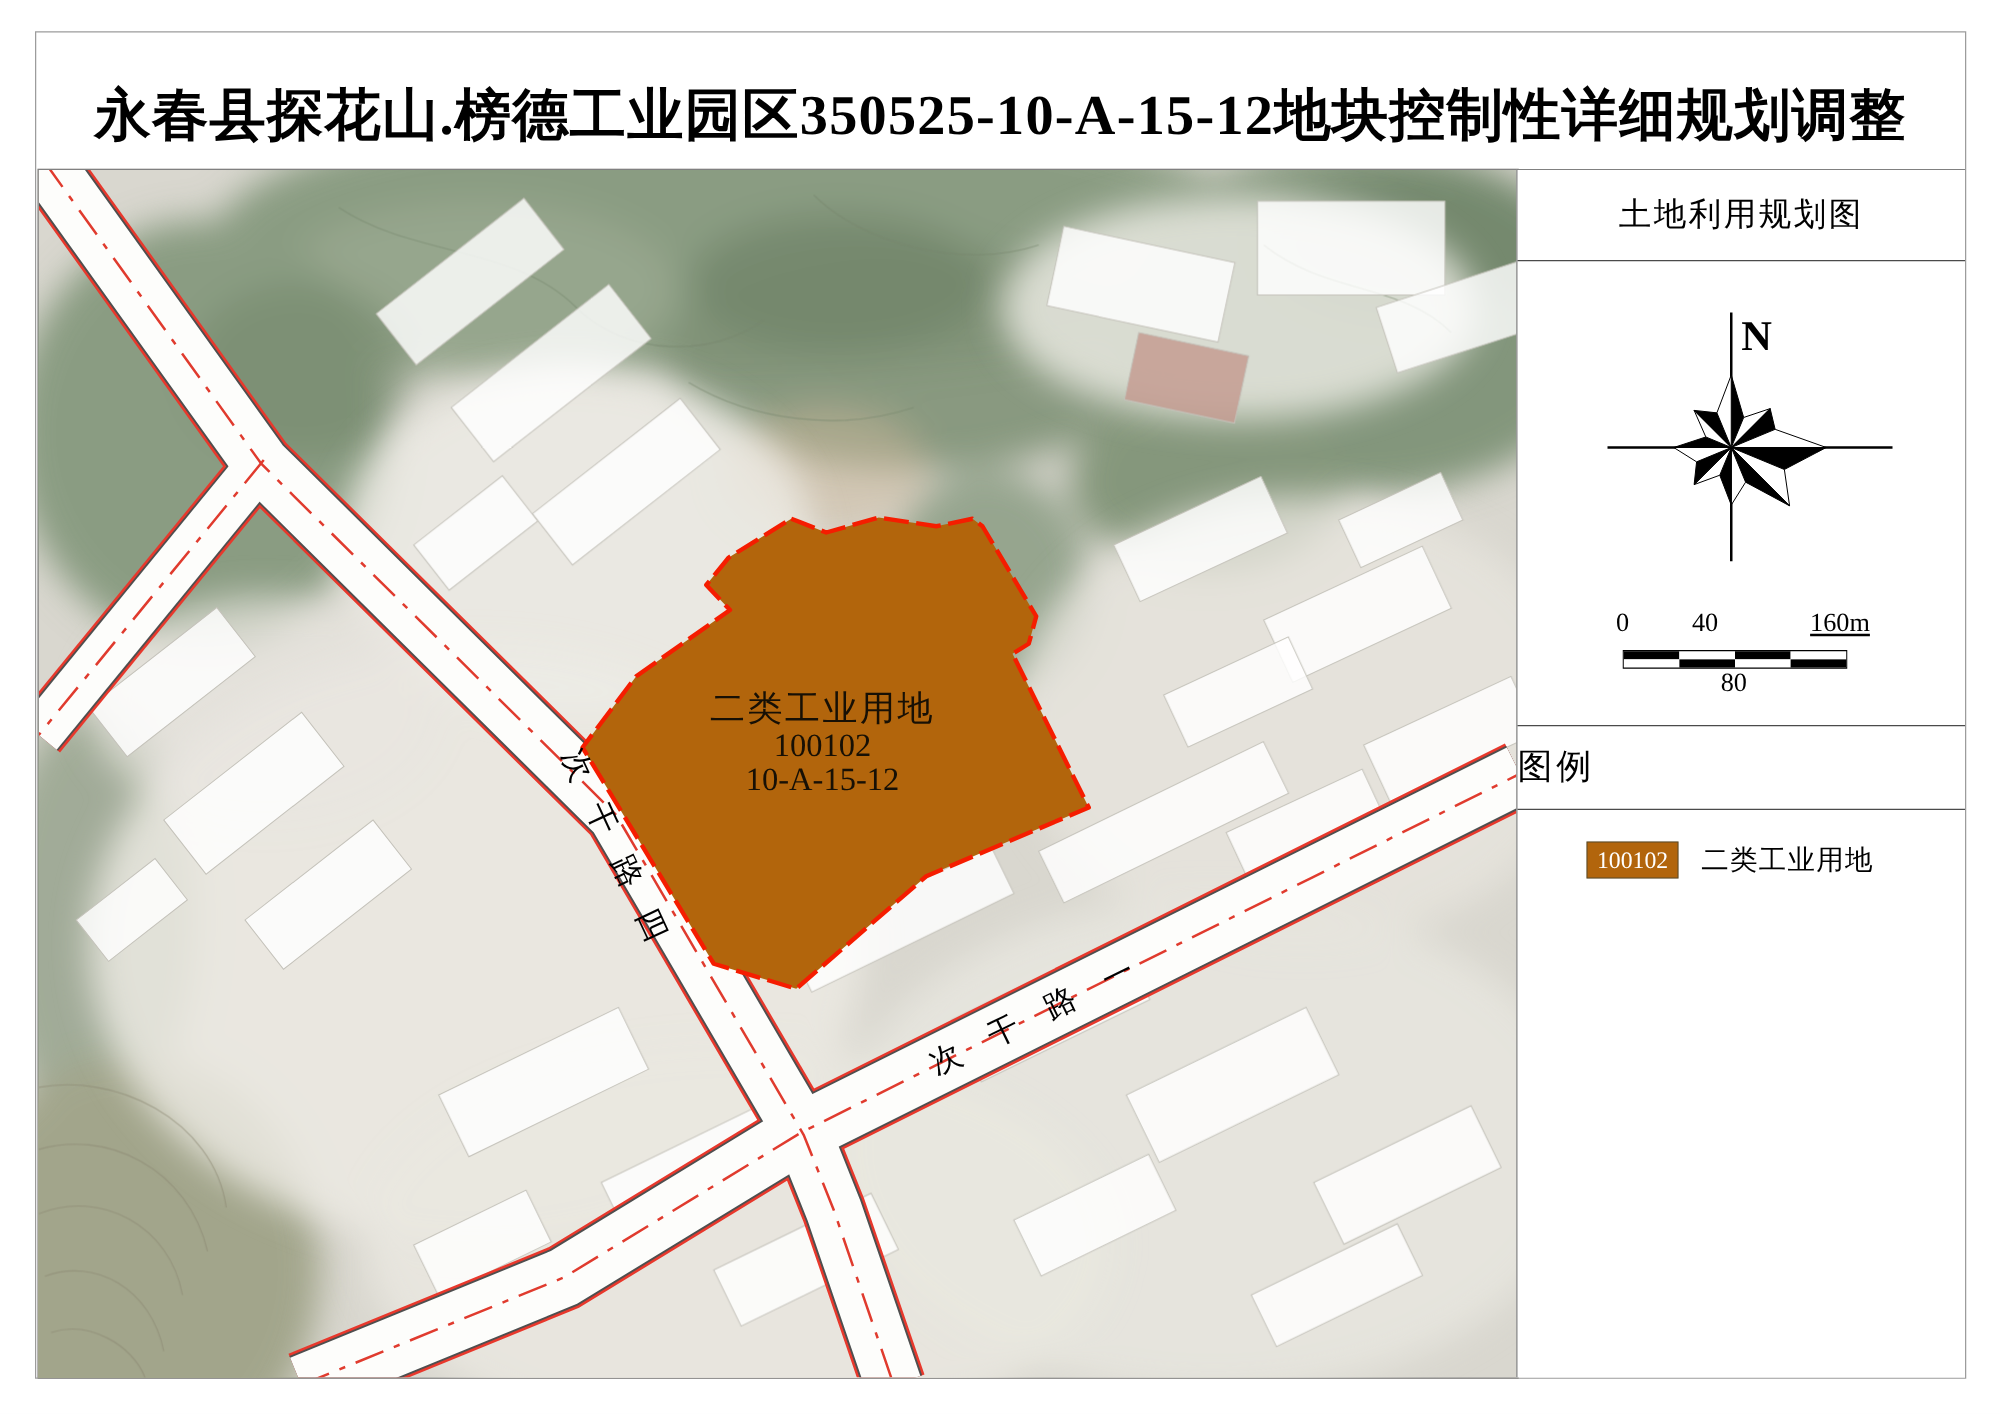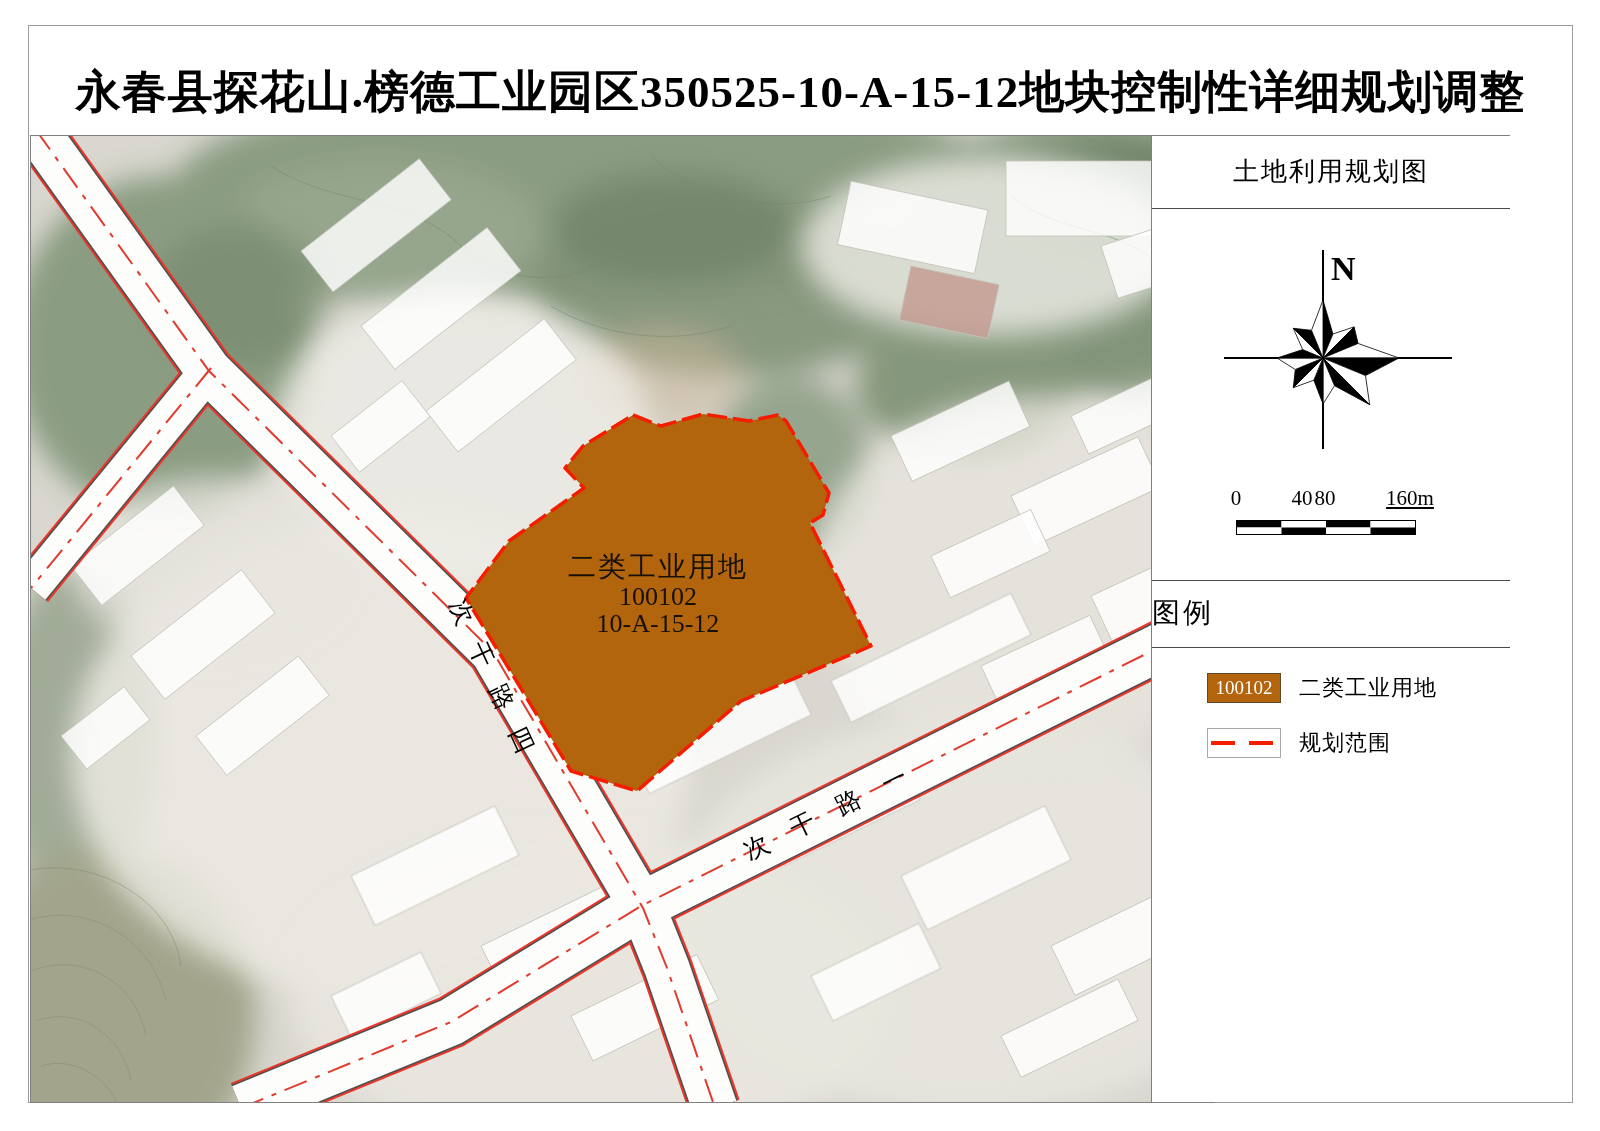--- a/index.html
+++ b/index.html
@@ -11,7 +11,7 @@
   .map-area{position:absolute;left:1px;top:109px;width:1183px;height:966px;border:1px solid #808080;overflow:hidden;background:#d9d7cf;}
   .map-area svg{display:block;}
   svg text{font-family:"Liberation Serif","DejaVu Serif",serif;}
-  .sidebar{position:absolute;left:1122px;top:109px;width:358px;height:966px;background:#ffffff;
+  .sidebar{position:absolute;left:1184px;top:109px;width:358px;height:966px;background:#ffffff;
            border-top:1px solid #808080;border-left:1px solid #808080;}
   .sb-title{position:absolute;top:18px;left:0;width:100%;text-align:center;font-size:26px;letter-spacing:2px;}
   .divider{position:absolute;left:0;width:100%;height:0;border-top:1px solid #4a4a4a;}

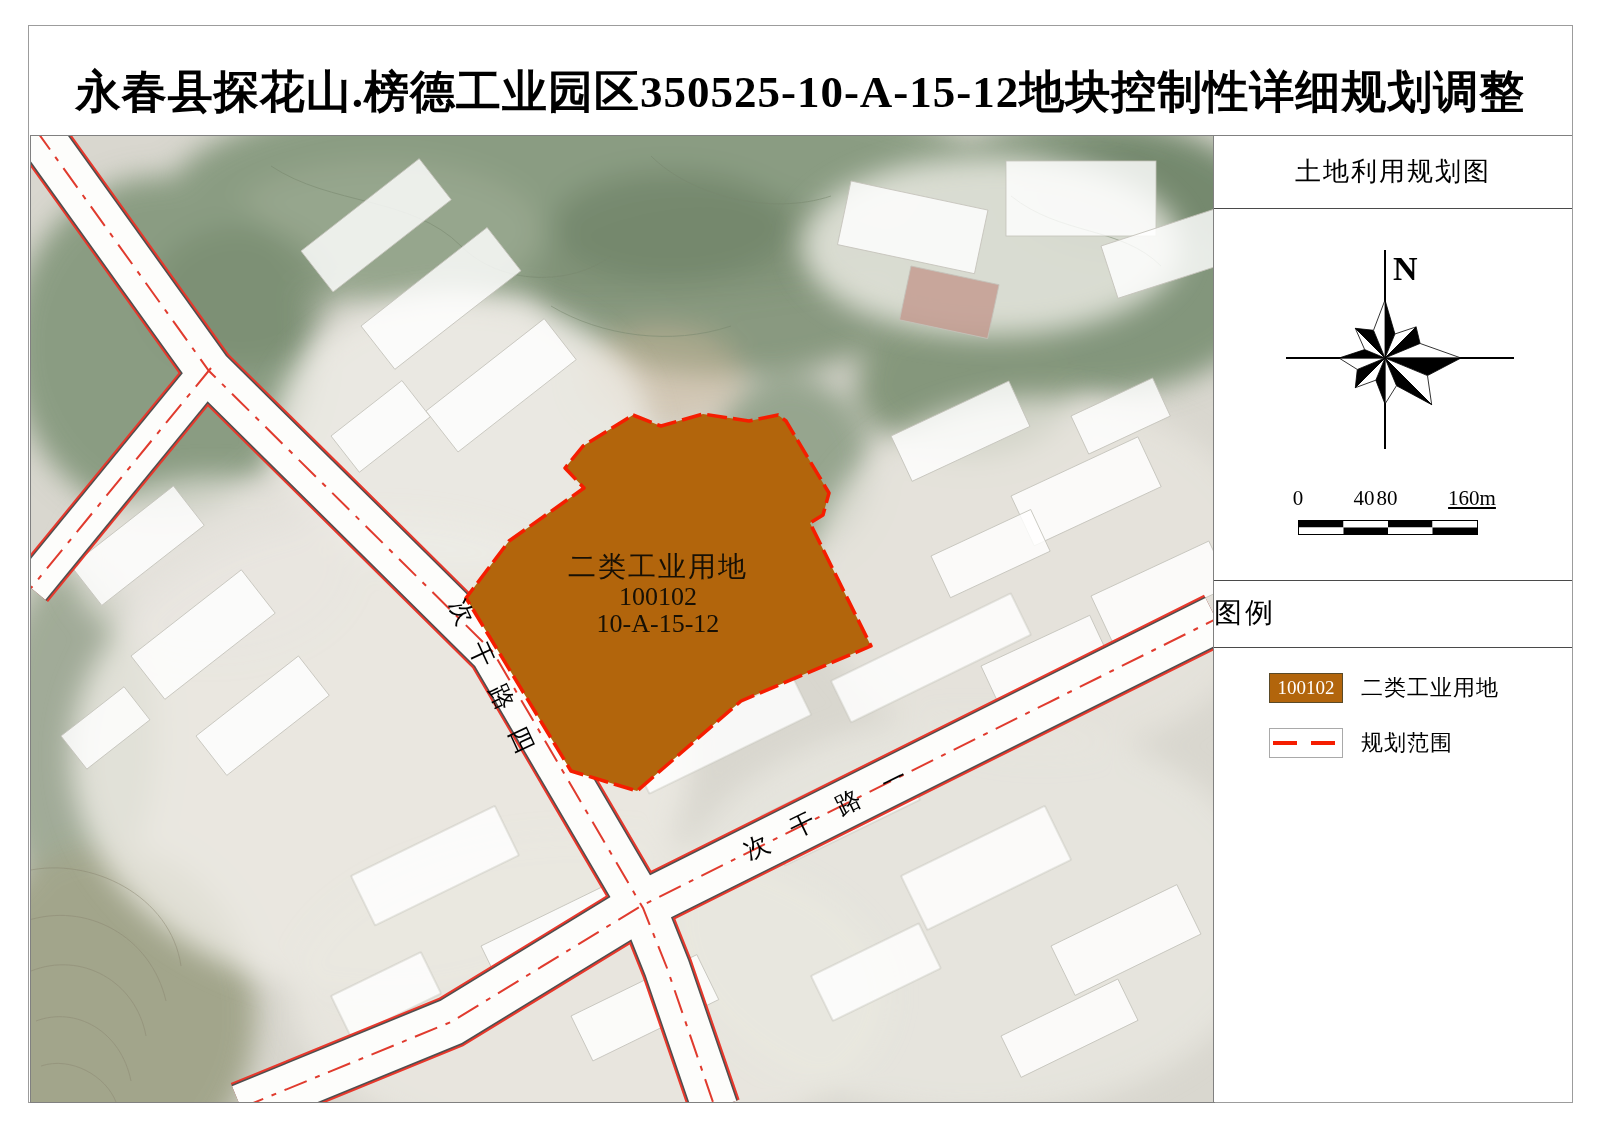--- a/index.html
+++ b/index.html
@@ -239,7 +239,7 @@
       <div class="scale-labels">
         <span style="left:84px;">0</span>
         <span style="left:129px;margin-left:21px;">40</span>
-        <span style="left:173px;">80</span>
+        <span style="left:173px;margin-top:48px;">80</span>
         <span style="left:258px;text-decoration:underline;">160m</span>
       </div>
       <svg class="scalebar-svg" width="180" height="16" viewBox="0 0 180 16">

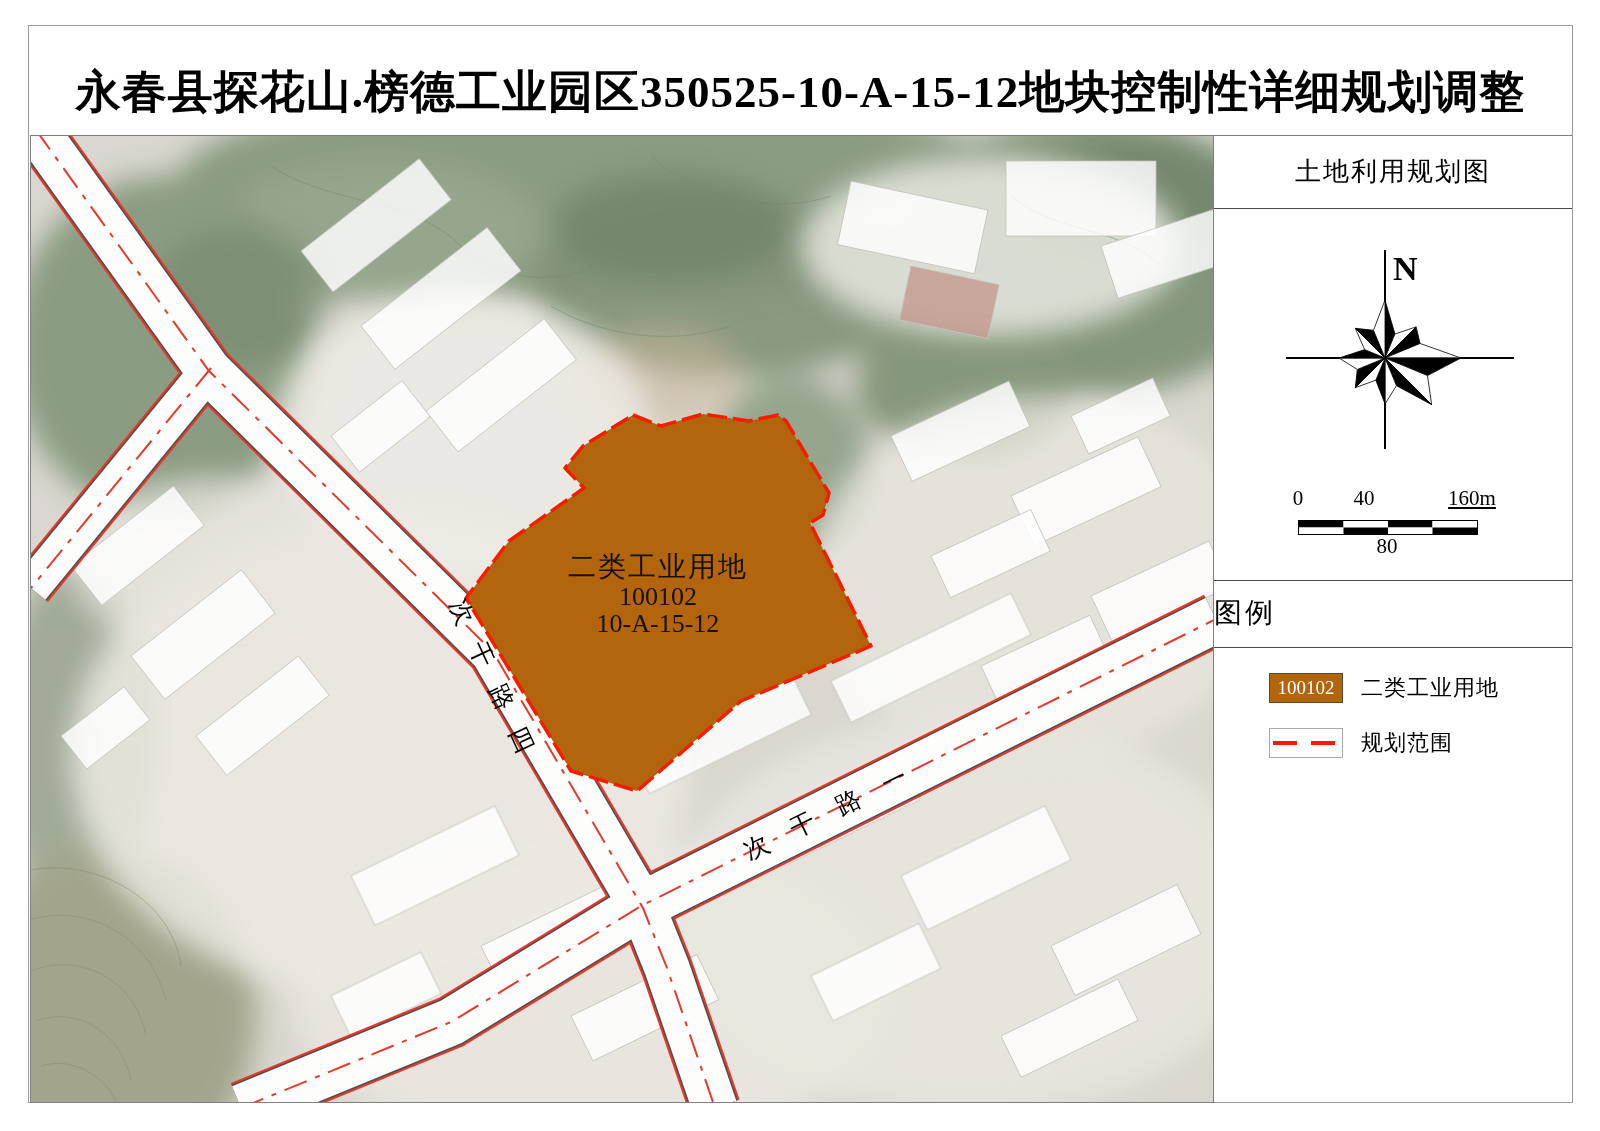--- a/index.html
+++ b/index.html
@@ -266,13 +266,6 @@
         <span class="lg-label">二类工业用地</span>
       </div>
 
-      <div class="legend-item" style="top:592px;">
-        <svg class="swatch" width="74" height="30" viewBox="0 0 74 30">
-          <rect x="0.5" y="0.5" width="73" height="29" fill="#ffffff" stroke="#a9a9a9" stroke-width="1"></rect>
-          <line x1="4" y1="15" x2="70" y2="15" stroke-width="4" stroke-dasharray="24 14" stroke="#f51d00"></line>
-        </svg>
-        <span class="lg-label">规划范围</span>
-      </div>
 
     </div>
   </div>

